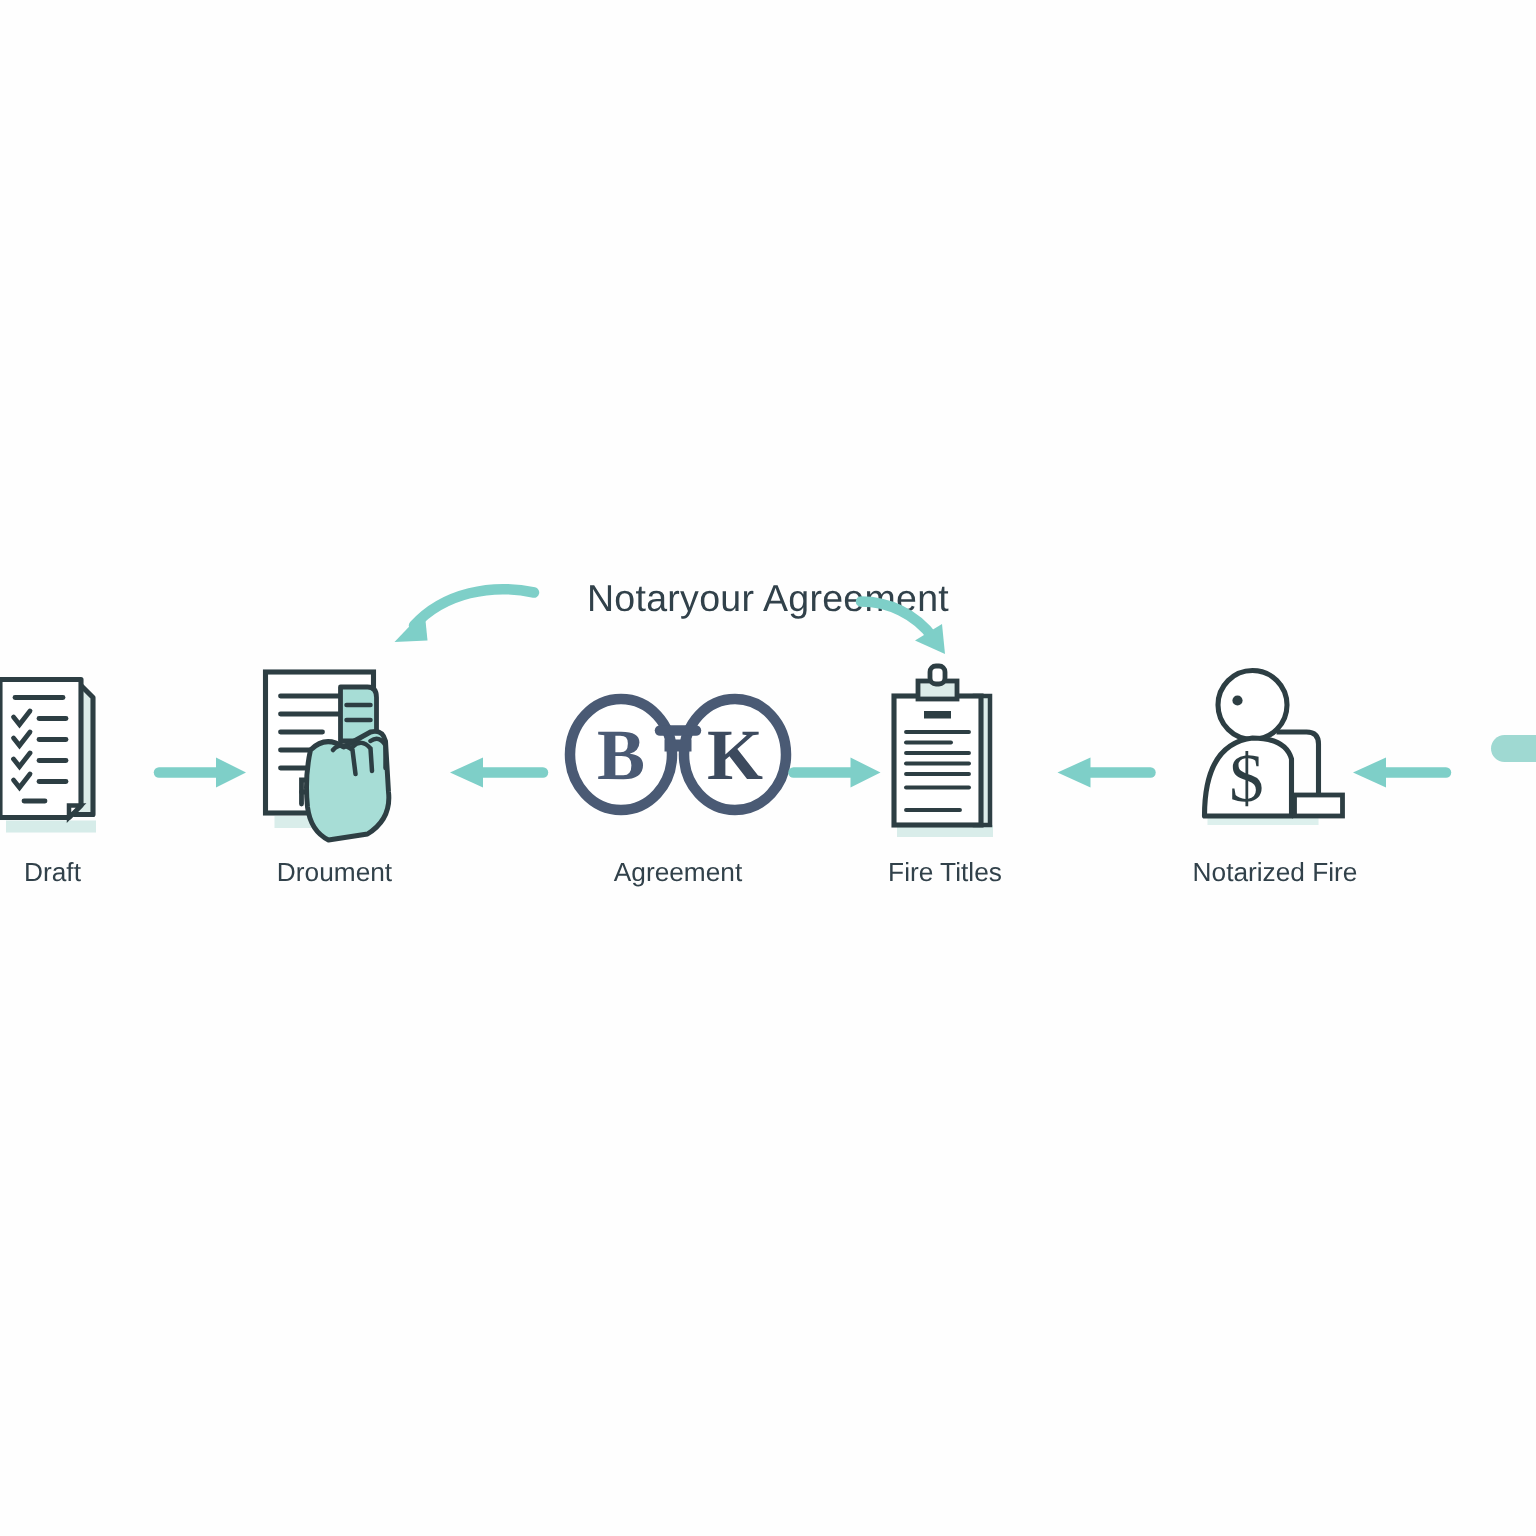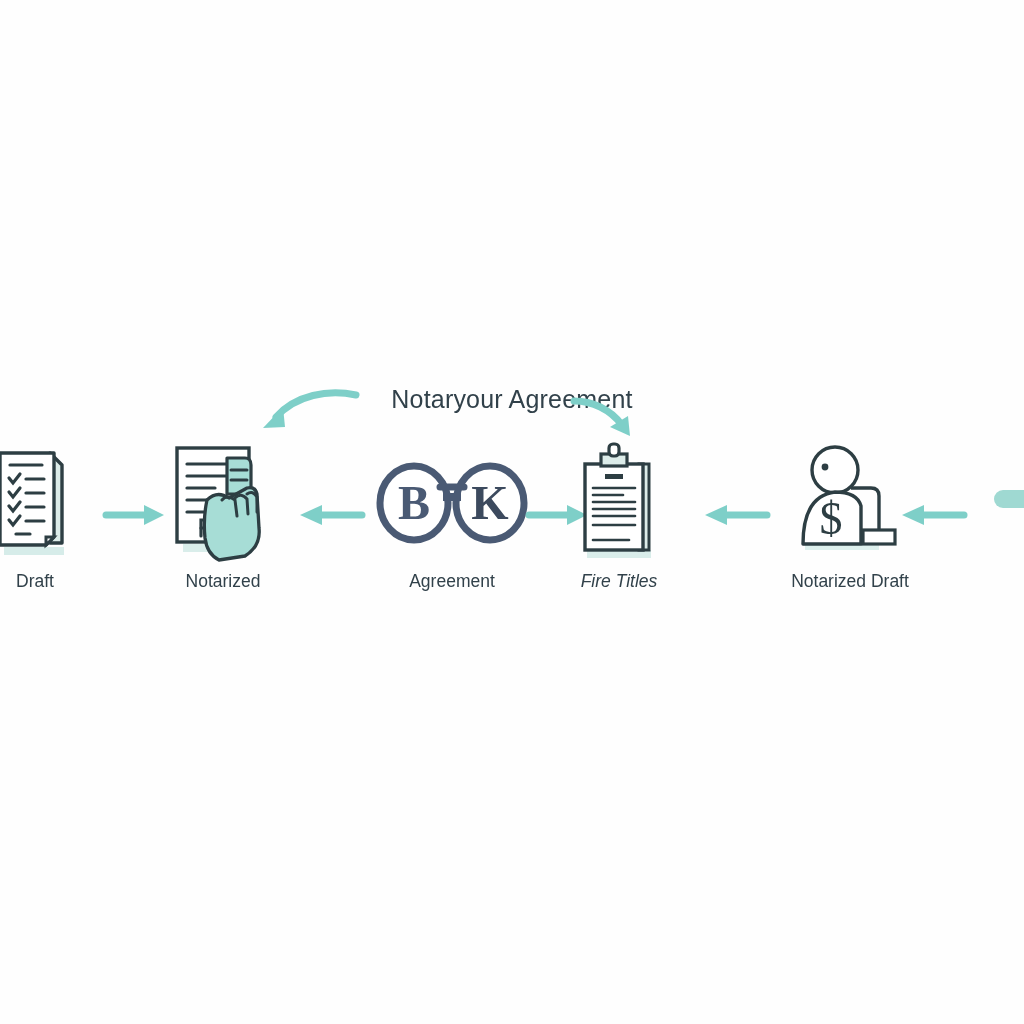--- a/index.html
+++ b/index.html
@@ -180,7 +180,7 @@
           </g>
         </svg>
       </div>
-      <div class="caption">Notarized</div>
+      <div class="caption">Droument</div>
     </div>
 
     <div class="arrow arr-1">

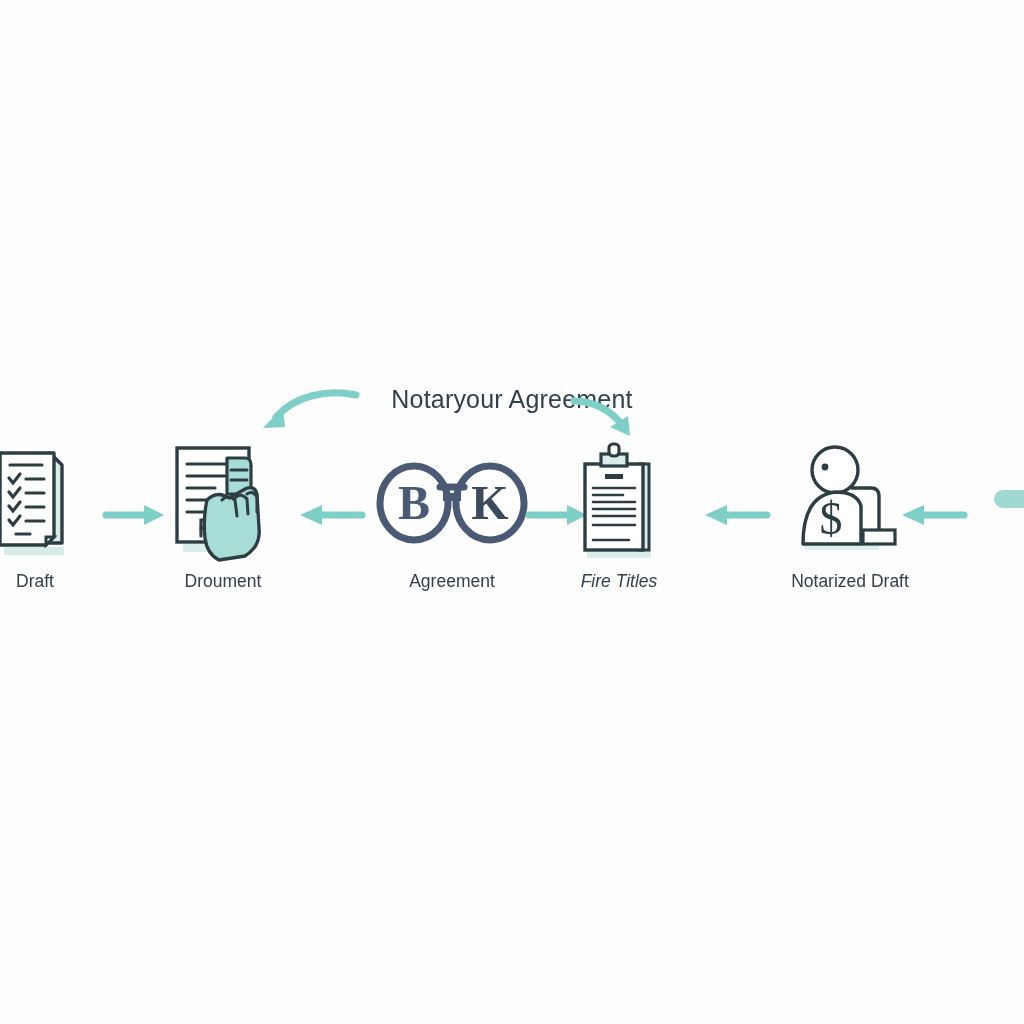--- a/index.html
+++ b/index.html
@@ -80,7 +80,7 @@
   .node-0 { left: -50px;  }
   .node-1 { left: 138px;  }
   .node-2 { left: 367px;  }
-  .node-3 { left: 534px; font-style: italic;  }
+  .node-3 { left: 545px;  }
   .node-4 { left: 765px;  }
   .node-5 { left: 955px;  }
 

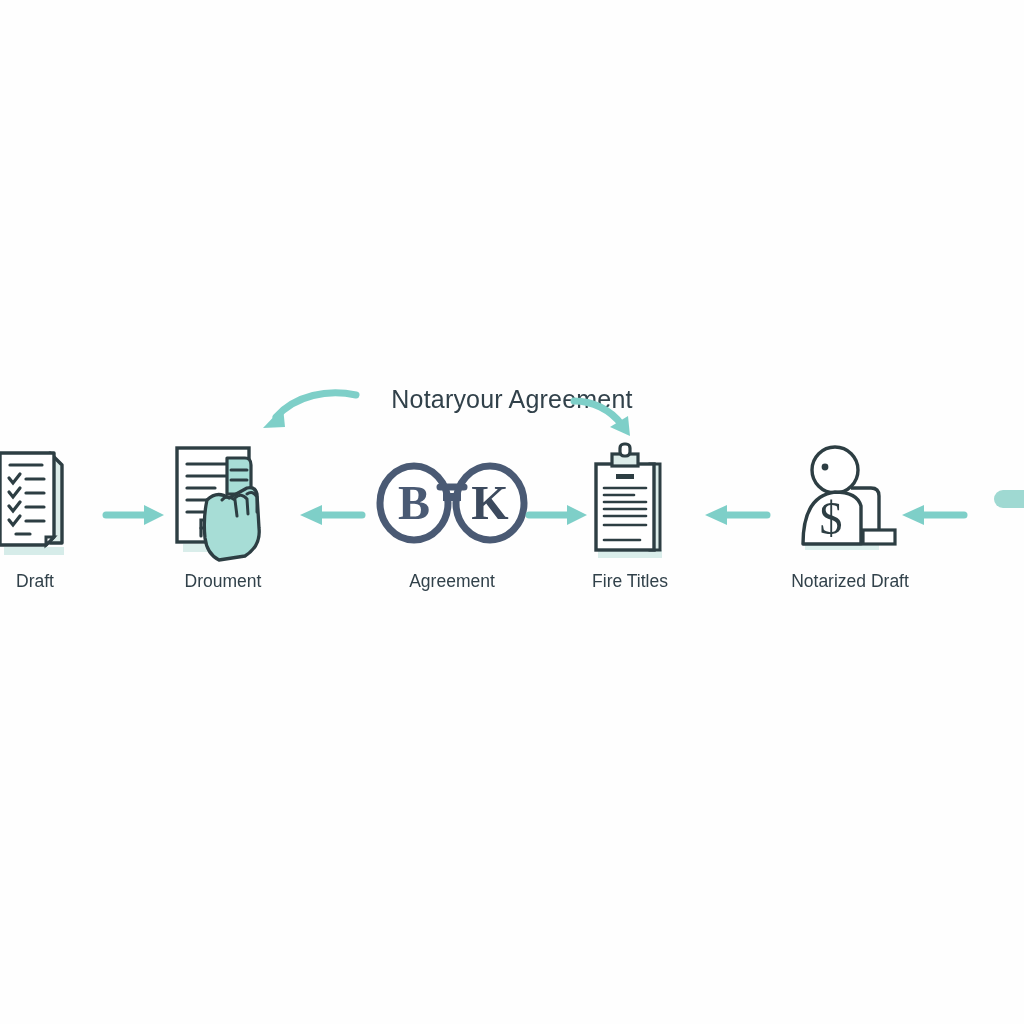--- a/index.html
+++ b/index.html
@@ -253,7 +253,7 @@
           <text x="36" y="90" text-anchor="middle" font-family="Liberation Serif, serif" font-size="46" fill="#2d3e43">$</text>
         </svg>
       </div>
-      <div class="caption">Notarized Draft</div>
+      <div class="caption">Notarized Fire</div>
     </div>
 
     <div class="arrow arr-4">

